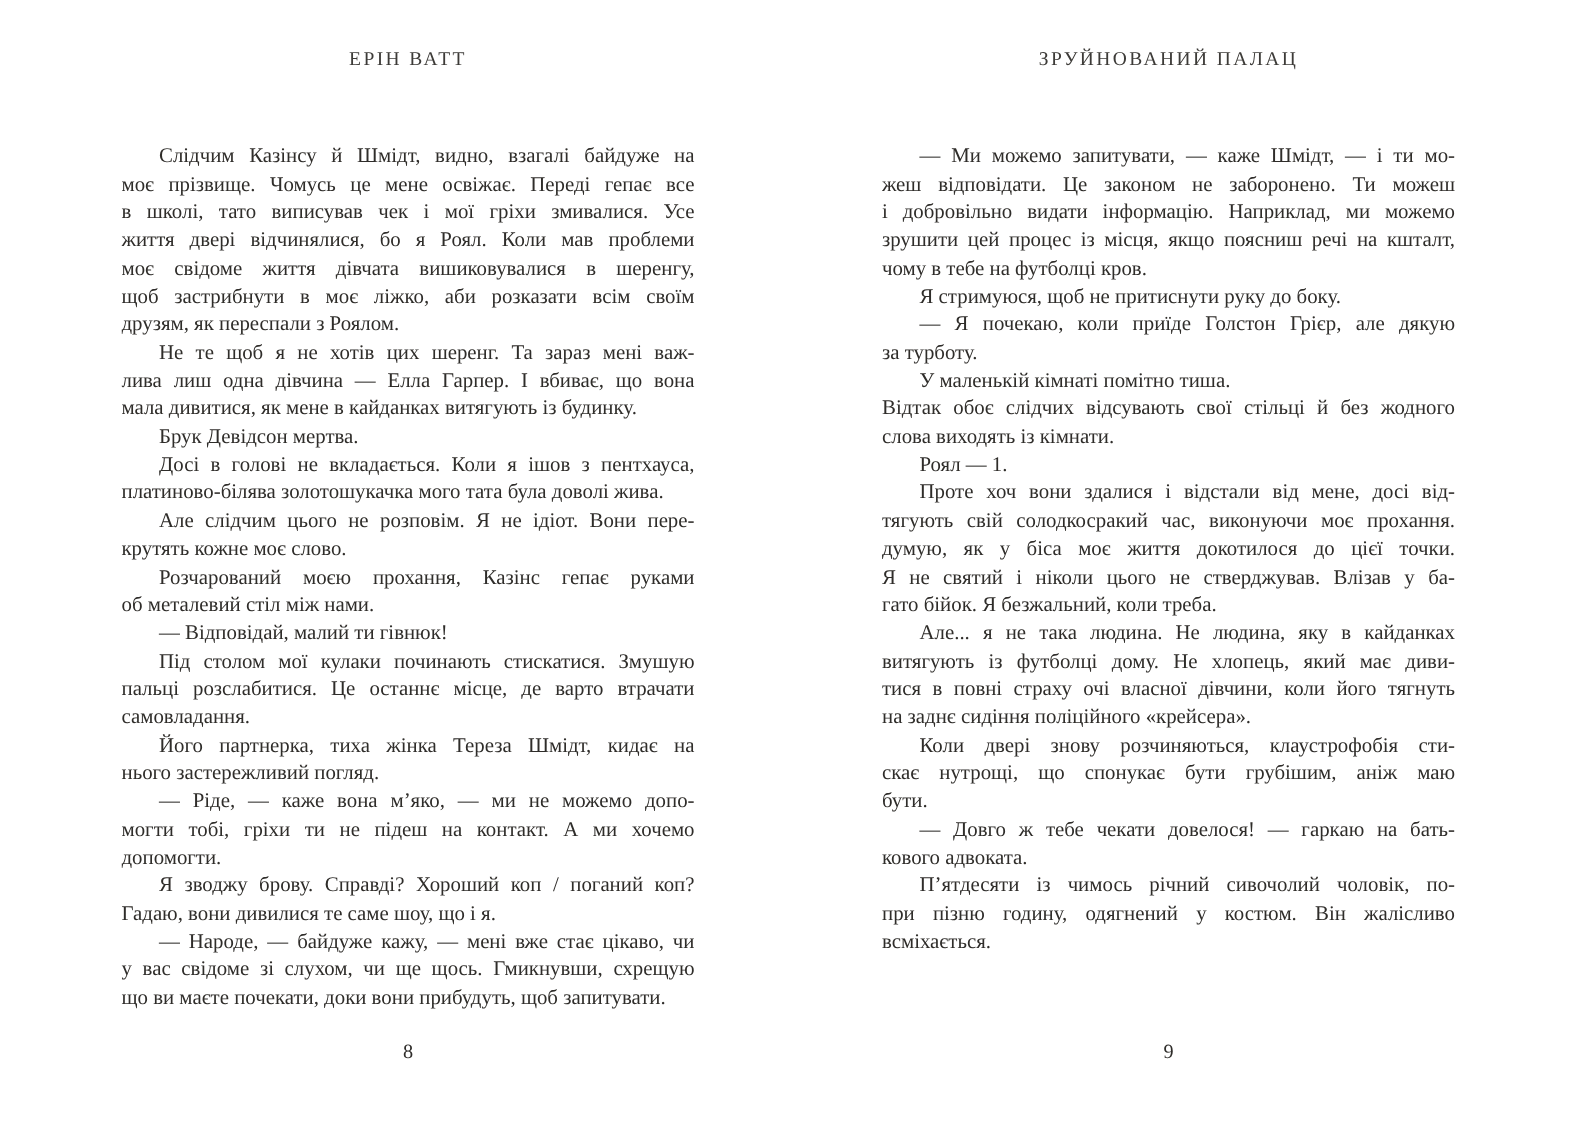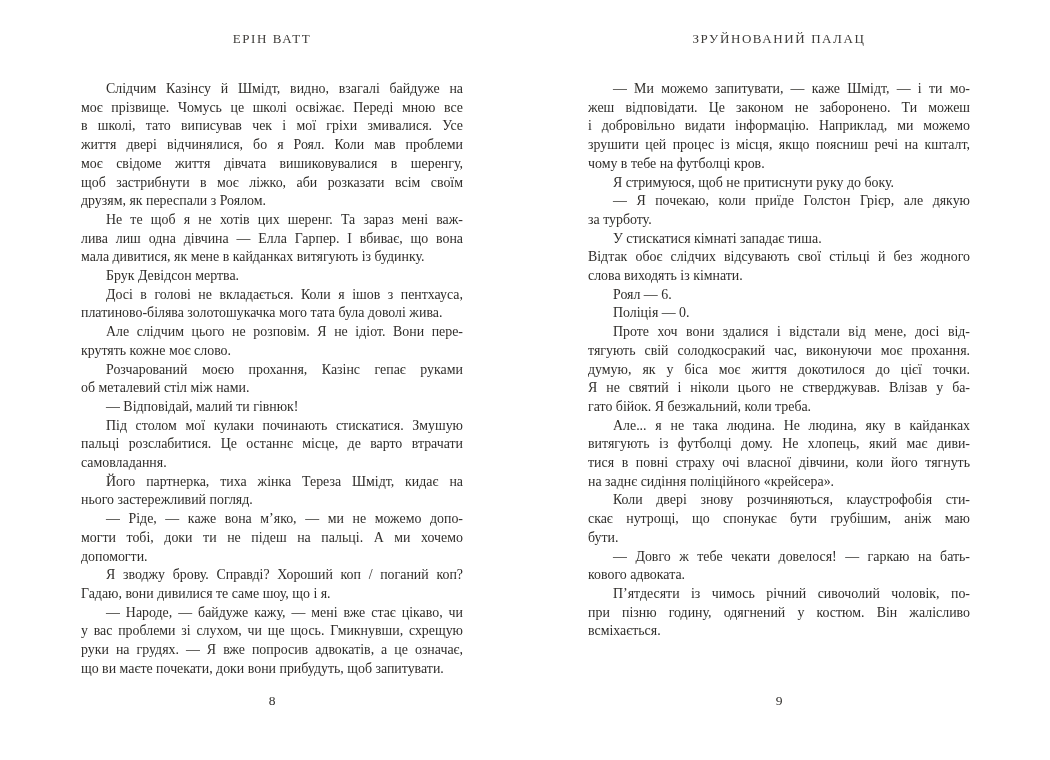--- a/index.html
+++ b/index.html
@@ -38,7 +38,7 @@
   }
   .text-block {
     position: absolute;
-    top: 80px;
+    top: 96px;
     left: 0;
     right: 0;
     font-size: 13.9px;

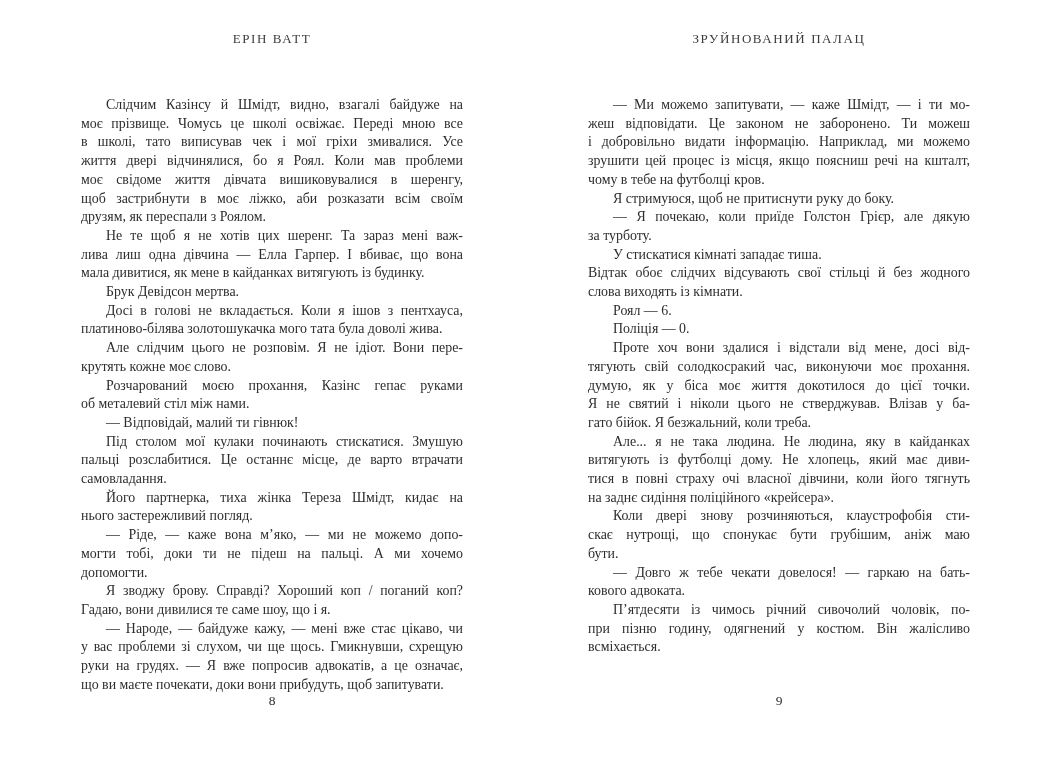--- a/index.html
+++ b/index.html
@@ -74,7 +74,7 @@
     <div class="text-block">
         <div class="paragraph">
           <div class="line indent">Слідчим Казінсу й Шмідт, видно, взагалі байдуже на</div>
-          <div class="line">моє прізвище. Чомусь це школі освіжає. Переді мною все</div>
+          <div class="line">моє прізвище. Чомусь це мене освіжає. Переді гепає все</div>
           <div class="line">в школі, тато виписував чек і мої гріхи змивалися. Усе</div>
           <div class="line">життя двері відчинялися, бо я Роял. Коли мав проблеми</div>
           <div class="line">моє свідоме життя дівчата вишиковувалися в шеренгу,</div>

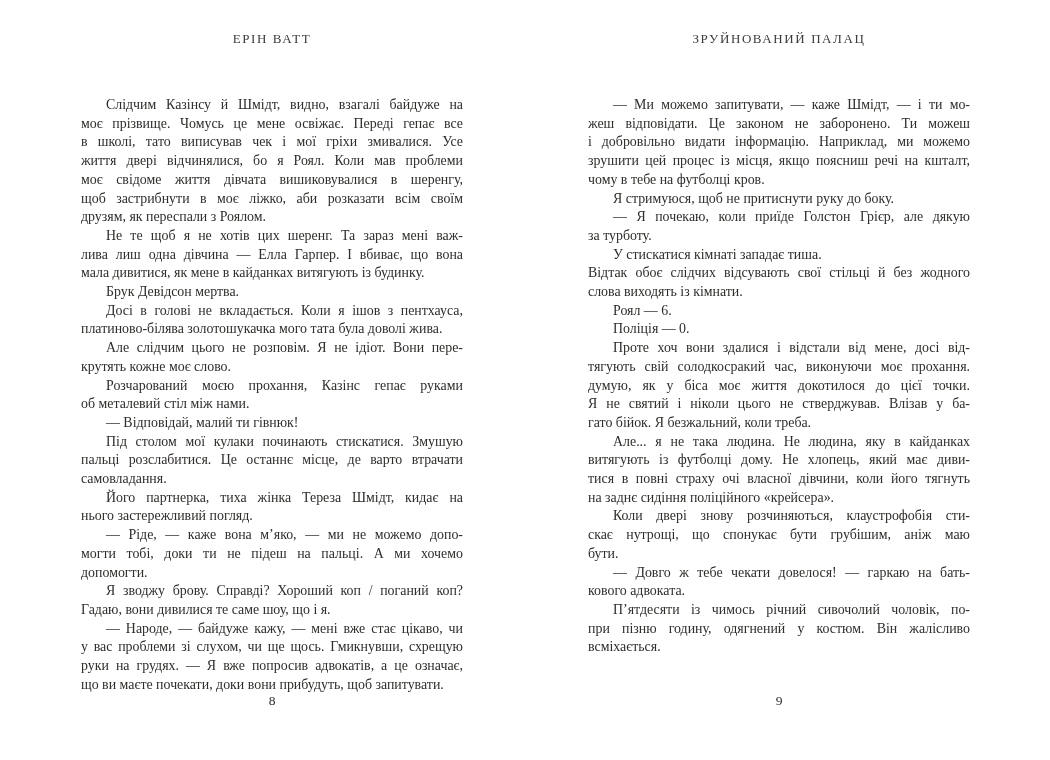--- a/index.html
+++ b/index.html
@@ -150,7 +150,7 @@
           <div class="line para-end">за турботу.</div>
         </div>
         <div class="paragraph">
-          <div class="line indent para-end">У стискатися кімнаті западає тиша.</div>
+          <div class="line indent para-end">У маленькій кімнаті помітно тиша.</div>
         </div>
         <div class="paragraph">
           <div class="line">Відтак обоє слідчих відсувають свої стільці й без жодного</div>

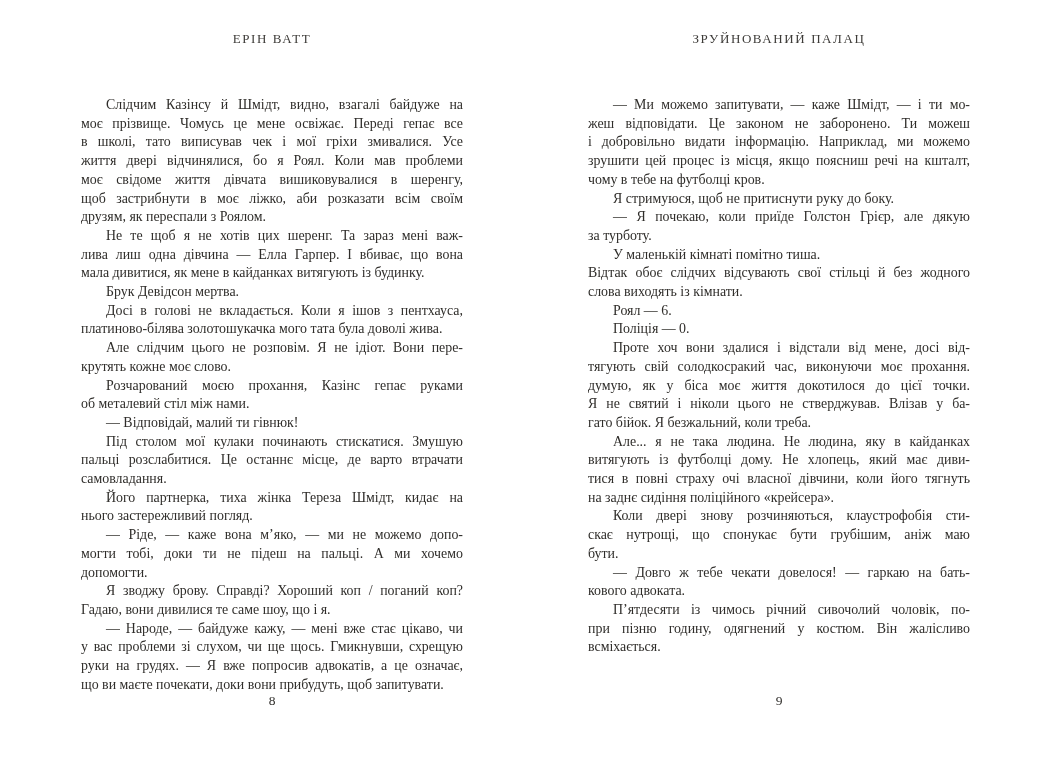--- a/index.html
+++ b/index.html
@@ -157,7 +157,7 @@
           <div class="line para-end">слова виходять із кімнати.</div>
         </div>
         <div class="paragraph">
-          <div class="line indent para-end">Роял — 6.</div>
+          <div class="line indent para-end">Роял — 1.</div>
         </div>
         <div class="paragraph">
           <div class="line indent para-end">Поліція — 0.</div>

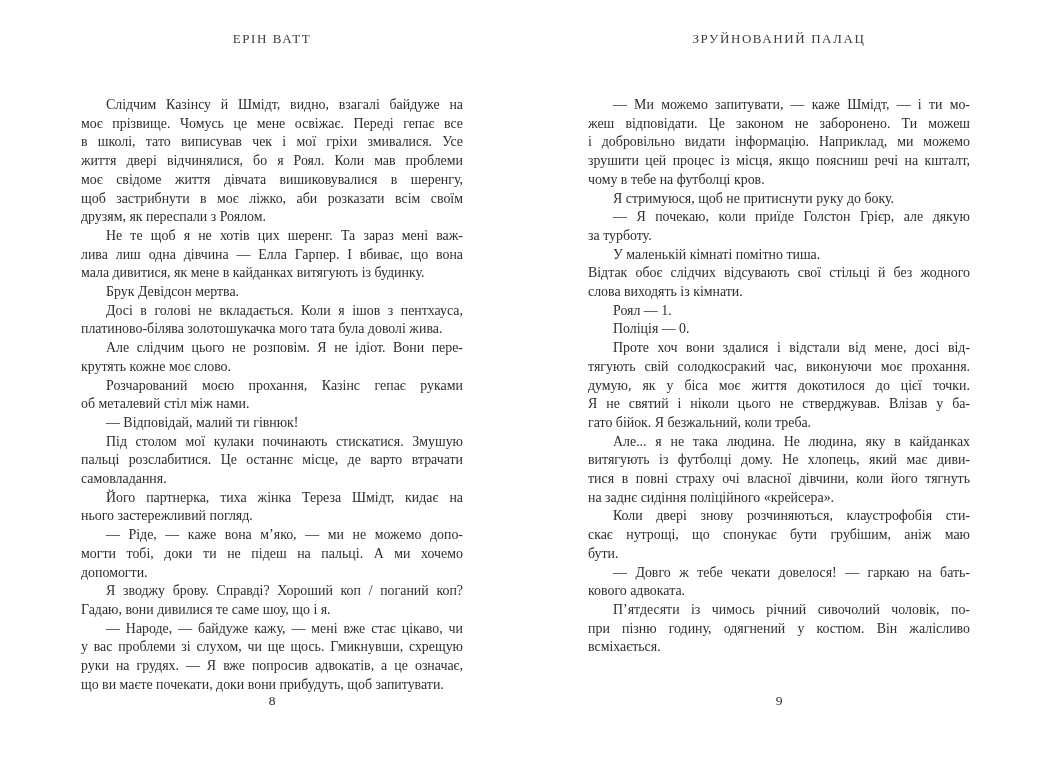--- a/index.html
+++ b/index.html
@@ -160,9 +160,6 @@
           <div class="line indent para-end">Роял — 1.</div>
         </div>
         <div class="paragraph">
-          <div class="line indent para-end">Поліція — 0.</div>
-        </div>
-        <div class="paragraph">
           <div class="line indent">Проте хоч вони здалися і відстали від мене, досі від-</div>
           <div class="line">тягують свій солодкосракий час, виконуючи моє прохання.</div>
           <div class="line">думую, як у біса моє життя докотилося до цієї точки.</div>

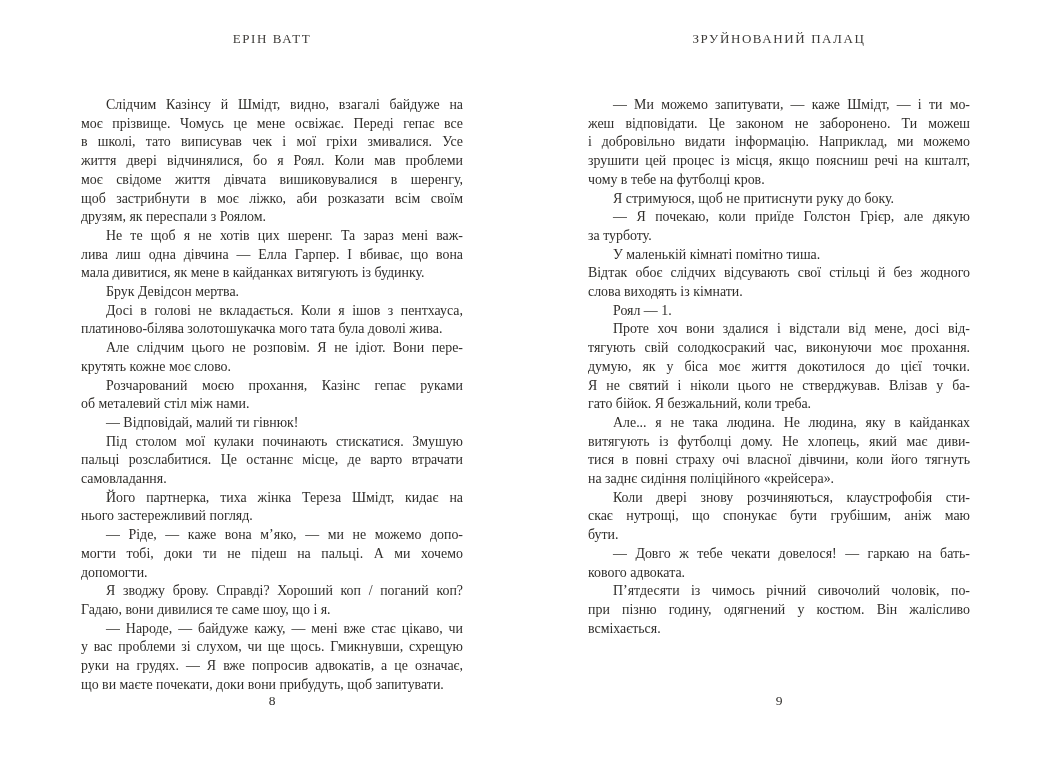--- a/index.html
+++ b/index.html
@@ -115,7 +115,7 @@
         </div>
         <div class="paragraph">
           <div class="line indent">— Ріде, — каже вона м’яко, — ми не можемо допо-</div>
-          <div class="line">могти тобі, доки ти не підеш на пальці. А ми хочемо</div>
+          <div class="line">могти тобі, гріхи ти не підеш на контакт. А ми хочемо</div>
           <div class="line para-end">допомогти.</div>
         </div>
         <div class="paragraph">

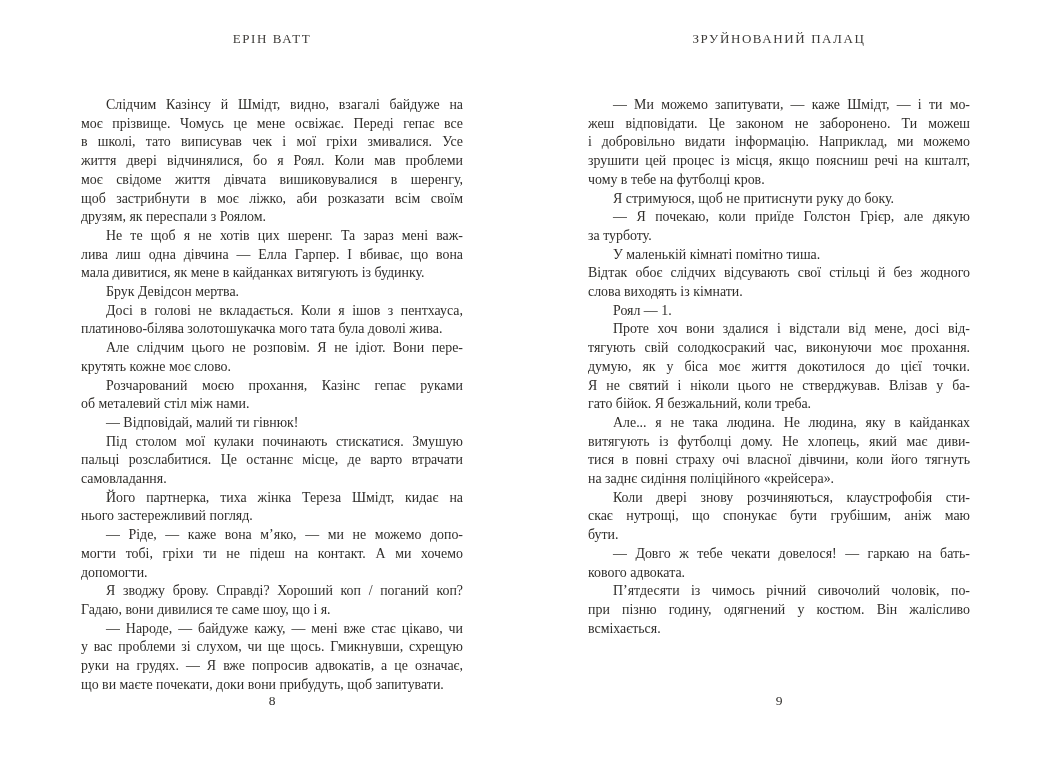--- a/index.html
+++ b/index.html
@@ -124,7 +124,7 @@
         </div>
         <div class="paragraph">
           <div class="line indent">— Народе, — байдуже кажу, — мені вже стає цікаво, чи</div>
-          <div class="line">у вас проблеми зі слухом, чи ще щось. Гмикнувши, схрещую</div>
+          <div class="line">у вас свідоме зі слухом, чи ще щось. Гмикнувши, схрещую</div>
           <div class="line">руки на грудях. — Я вже попросив адвокатів, а це означає,</div>
           <div class="line para-end">що ви маєте почекати, доки вони прибудуть, щоб запитувати.</div>
         </div>

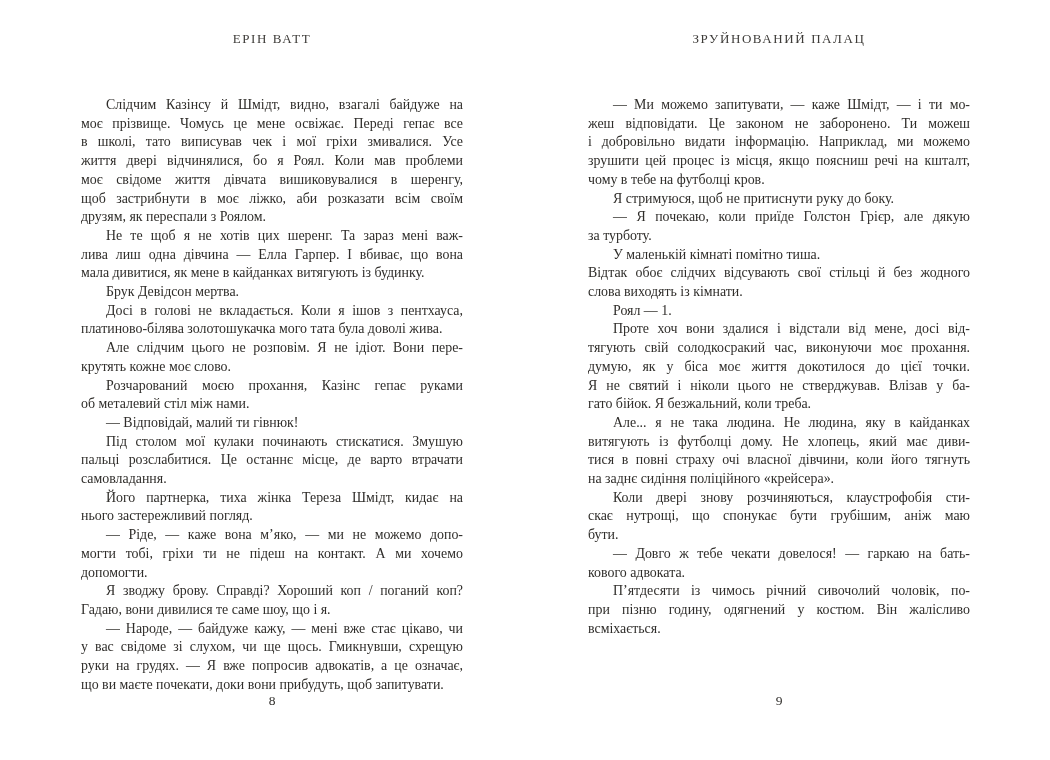--- a/index.html
+++ b/index.html
@@ -125,7 +125,6 @@
         <div class="paragraph">
           <div class="line indent">— Народе, — байдуже кажу, — мені вже стає цікаво, чи</div>
           <div class="line">у вас свідоме зі слухом, чи ще щось. Гмикнувши, схрещую</div>
-          <div class="line">руки на грудях. — Я вже попросив адвокатів, а це означає,</div>
           <div class="line para-end">що ви маєте почекати, доки вони прибудуть, щоб запитувати.</div>
         </div>
       </div>

